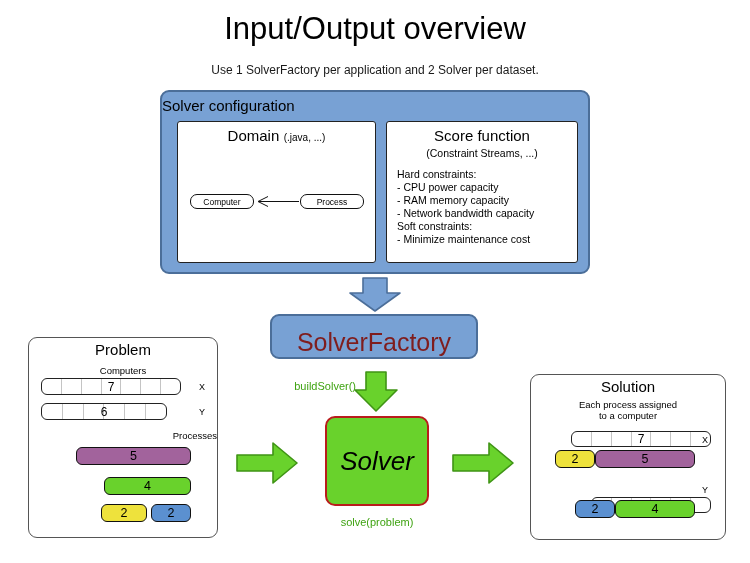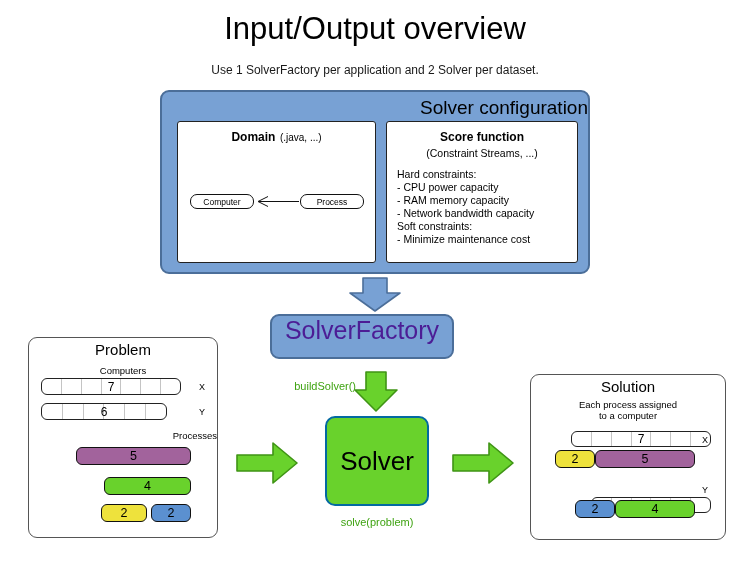--- a/index.html
+++ b/index.html
@@ -12,7 +12,7 @@
 
   
   .cfg { left:160px; top:90px; width:430px; height:184px; background:#78a1d4; border:2px solid #4b6e99; border-radius:9px; }
-  .cfg-title { top:5px; left:0; width:100%; text-align:right; font-size:19px; color:#000;padding-left:46px; }
+  .cfg-title { top:5px; left:0; width:100%; text-align:left; font-size:15px; color:#000; }
   .panel { background:#fff; border:1px solid #222; border-radius:3px; }
   .domain-panel { left:15px; top:29px; width:199px; height:142px; }
   .score-panel  { left:224px; top:29px; width:192px; height:142px; }

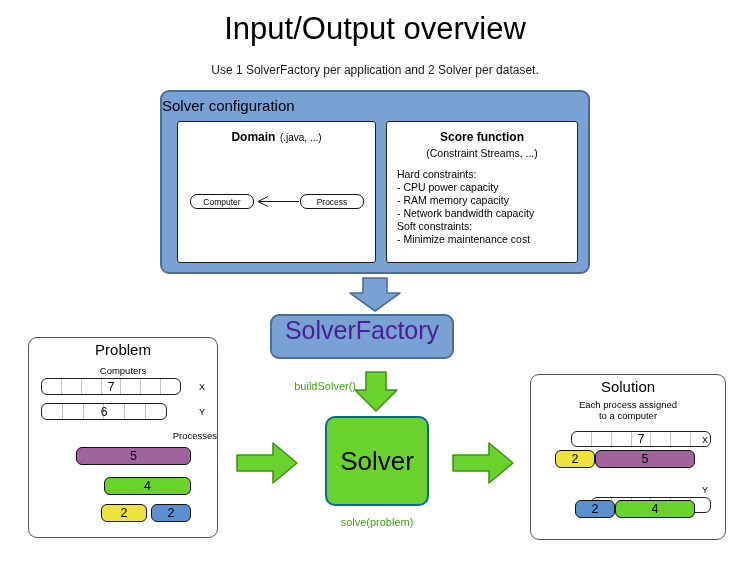--- a/index.html
+++ b/index.html
@@ -17,7 +17,7 @@
   .domain-panel { left:15px; top:29px; width:199px; height:142px; }
   .score-panel  { left:224px; top:29px; width:192px; height:142px; }
   .panel-head { top:5px; left:0; width:100%; text-align:center; color:#000; }
-  .panel-head .big { font-size:12px;font-weight:bold; }
+  .panel-head .big { font-size:15px; }
   .panel-head .small { font-size:10px; }
   .score-sub { top:25px; left:0; width:100%; text-align:center; font-size:10.5px; color:#000; }
   .score-lines { top:46px; left:10px; right:4px; }

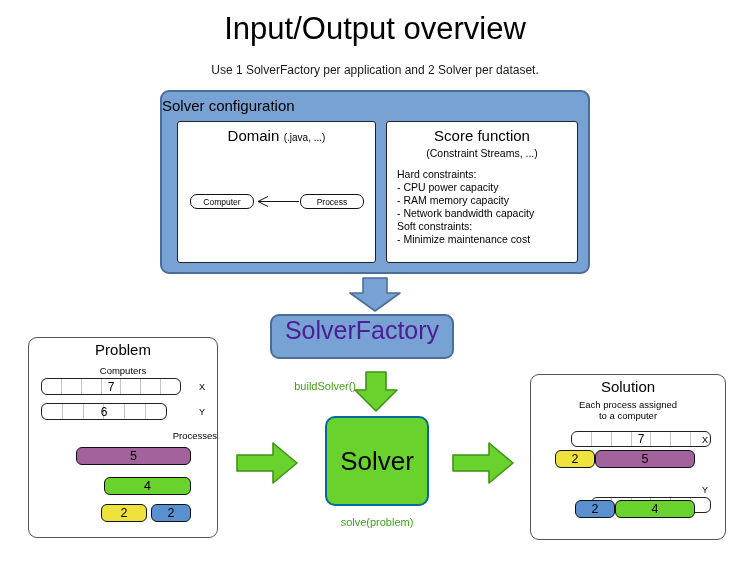--- a/index.html
+++ b/index.html
@@ -27,8 +27,8 @@
           display:flex; align-items:center; justify-content:center; font-size:8.5px; color:#000; }
 
   
-  .factory-box { left:270px; top:314px; width:184px; height:45px; background:#78a1d4; border:2px solid #4b6e99;
-                 border-radius:9px; display:flex; align-items:flex-start; justify-content:center; font-size:25px; color:#4c1d95; }
+  .factory-box { left:270px; top:314px; width:208px; height:45px; background:#78a1d4; border:2px solid #4b6e99;
+                 border-radius:9px; display:flex; align-items:flex-end; justify-content:center; font-size:25px; color:#7f1d1d; }
   .solver-box { left:325px; top:416px; width:104px; height:90px; background:#69d22c; border:2px solid #0369a1;
                 border-radius:10px; display:flex; align-items:center; justify-content:center; font-size:26px; color:#000; }
   .green-label { color:#3fa312; font-size:11px; }

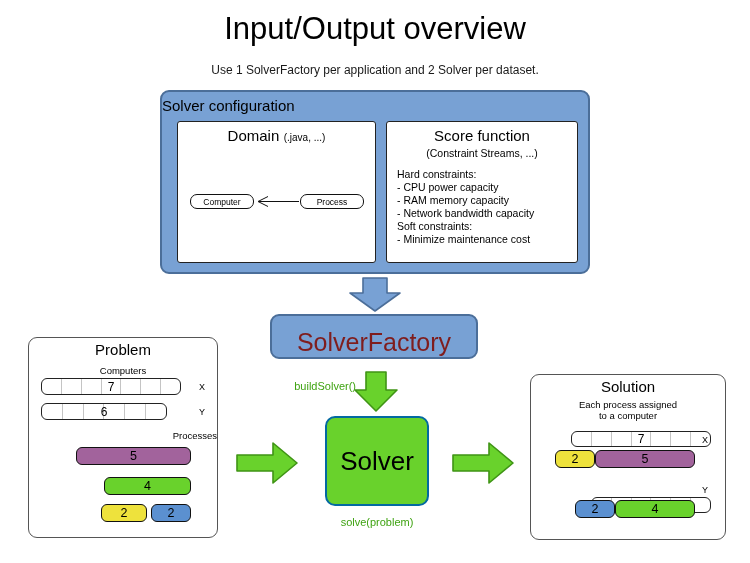--- a/index.html
+++ b/index.html
@@ -29,8 +29,8 @@
   
   .factory-box { left:270px; top:314px; width:208px; height:45px; background:#78a1d4; border:2px solid #4b6e99;
                  border-radius:9px; display:flex; align-items:flex-end; justify-content:center; font-size:25px; color:#7f1d1d; }
-  .solver-box { left:325px; top:416px; width:104px; height:90px; background:#69d22c; border:2px solid #0369a1;
-                border-radius:10px; display:flex; align-items:center; justify-content:center; font-size:26px; color:#000; }
+  .solver-box { left:325px; top:416px; width:104px; height:90px; background:#69d22c; border:2px solid #b91c1c;
+                border-radius:10px; display:flex; align-items:center; justify-content:center; font-size:26px; color:#000;font-style:italic; }
   .green-label { color:#3fa312; font-size:11px; }
 
   

